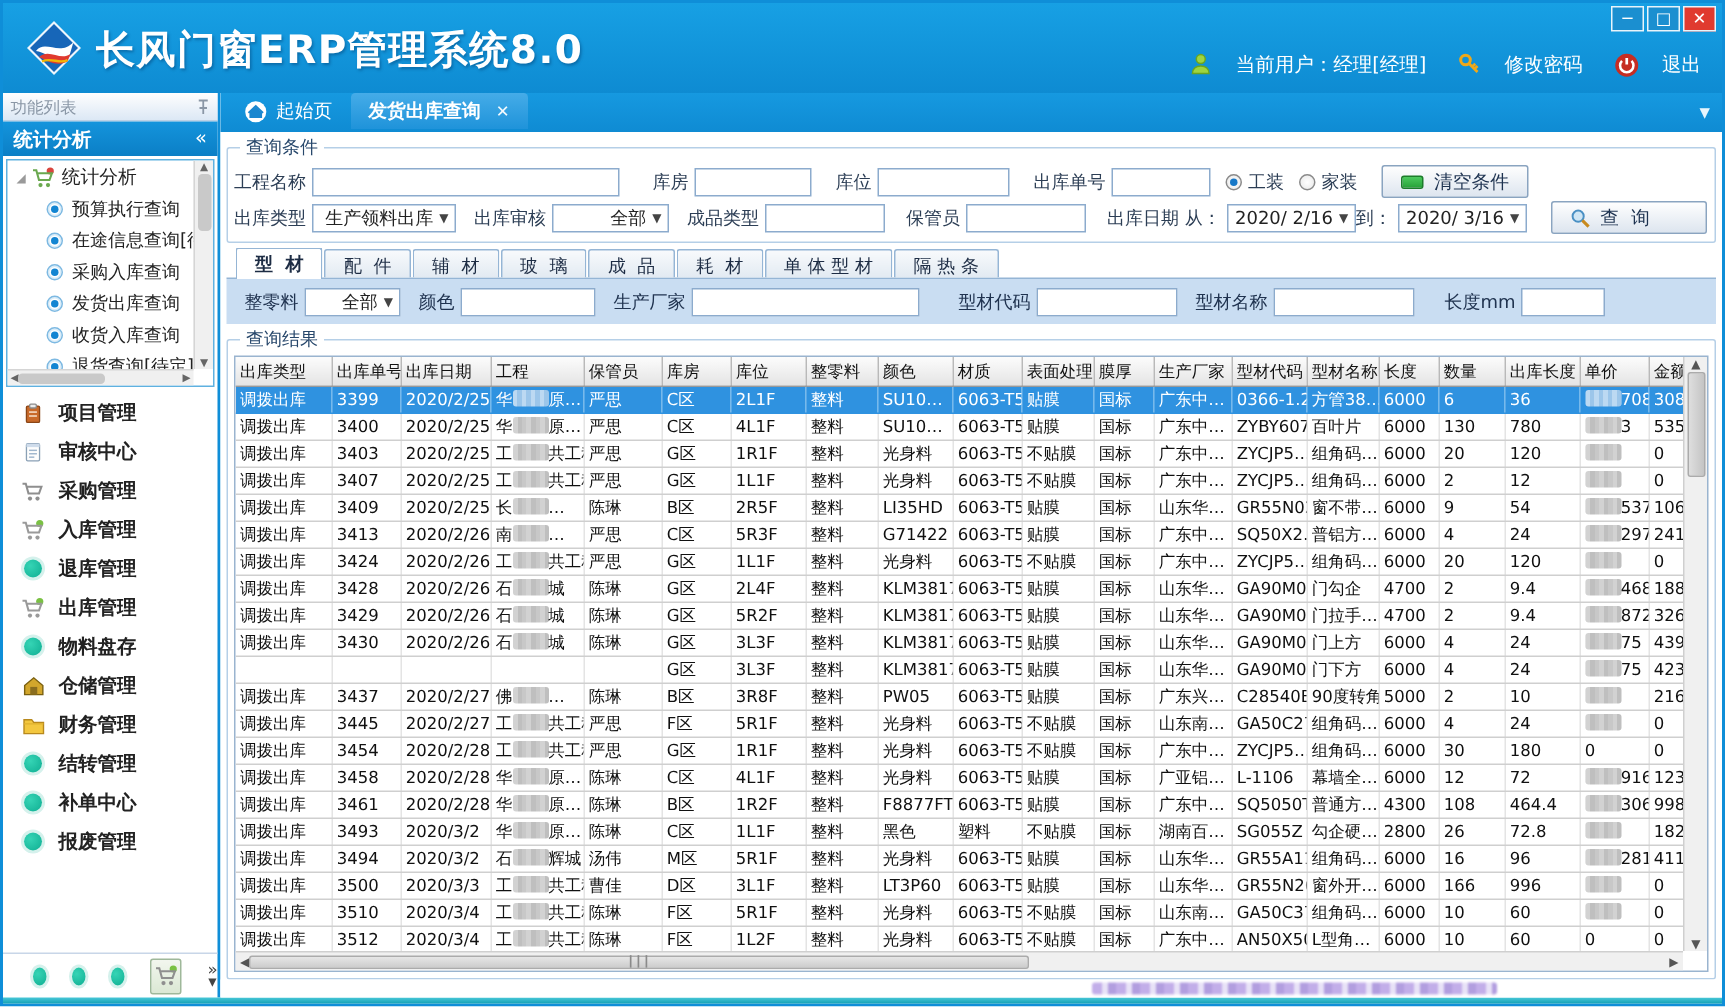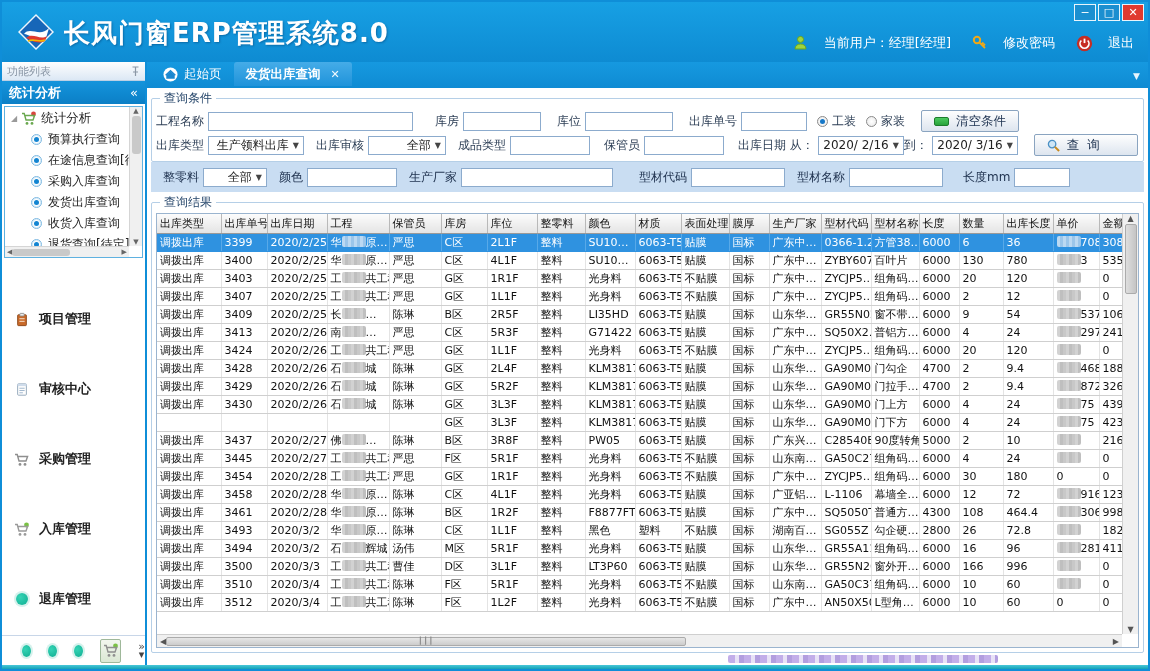--- a/index.html
+++ b/index.html
@@ -411,6 +411,16 @@
         </div>
       </fieldset>
 
+      <div class="mat-tabs" id="mat-tabs">
+          <div class="mat-tab active">型  材</div>
+          <div class="mat-tab">配  件</div>
+          <div class="mat-tab">辅  材</div>
+          <div class="mat-tab">玻  璃</div>
+          <div class="mat-tab">成  品</div>
+          <div class="mat-tab">耗  材</div>
+          <div class="mat-tab">单 体 型 材</div>
+          <div class="mat-tab">隔 热 条</div>
+        </div>
       <div class="filter-strip">
         <label>整零料</label>
         <span class="combo" style="width:64px">

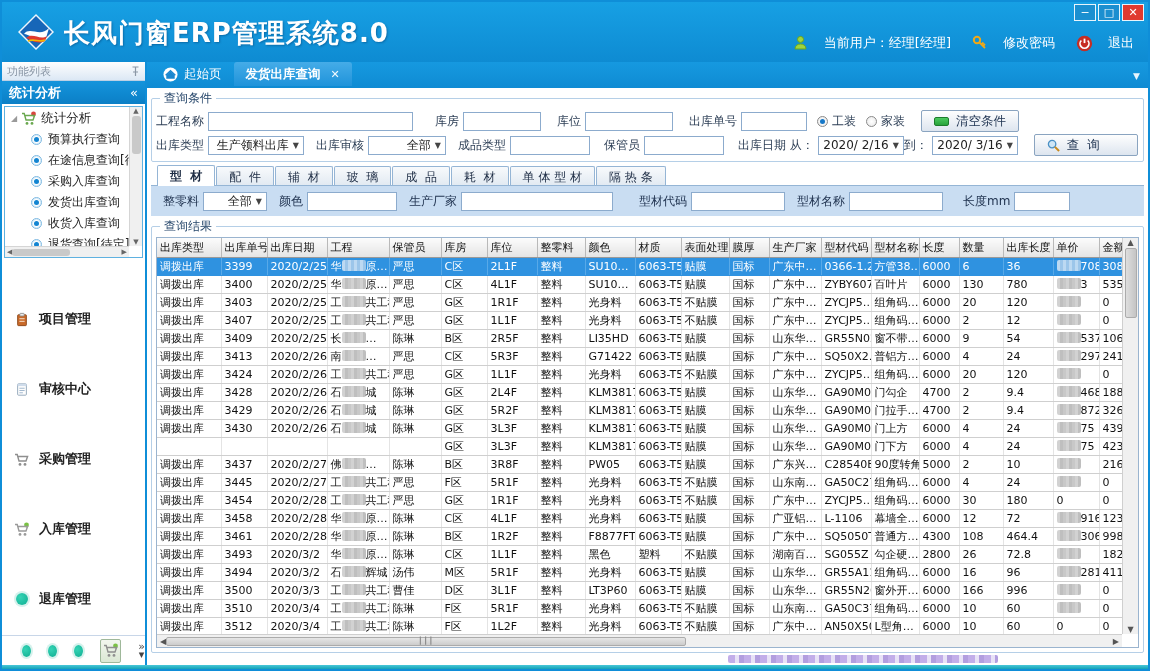--- a/index.html
+++ b/index.html
@@ -40,7 +40,7 @@
   .hscroll-s .thumb { height:7px; flex:0 0 58px; background:#c9c9c9; border-radius:3px; }
 
   .side-menu { flex:1; overflow:hidden; padding-top:4px; }
-  .side-menu .mi { display:flex; align-items:center; gap:9px; height:26px; padding-left:12px; font-size:13px; font-weight:bold; color:#222; cursor:pointer; white-space:nowrap;margin-top:44px; }
+  .side-menu .mi { display:flex; align-items:center; gap:9px; height:26px; padding-left:12px; font-size:13px; font-weight:bold; color:#222; cursor:pointer; white-space:nowrap; }
   .side-menu .mi .ic { width:16px; height:16px; display:flex; align-items:center; justify-content:center; flex:0 0 auto; }
   .teal-dot { width:12px; height:12px; border-radius:50%; background:radial-gradient(circle at 35% 35%, #35d4b5, #0fae92); box-shadow:0 0 0 2px #d5f1ec; display:inline-block; }
   .side-bottom { flex:0 0 30px; border-top:1px solid #c8d6e8; display:flex; align-items:center; gap:17px; padding-left:20px; }

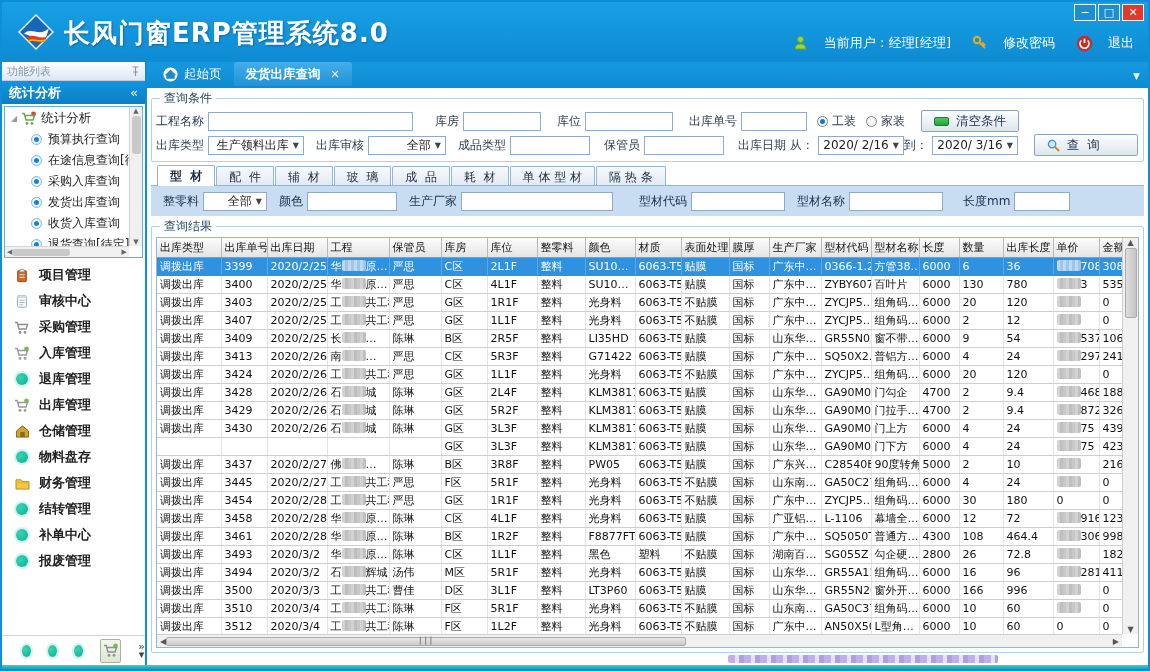--- a/index.html
+++ b/index.html
@@ -278,18 +278,18 @@
           </div>
           <div class="mi">
             <span class="ic">
+              <span class="teal-dot"></span>
+            </span>
+            <span>物料盘存</span>
+          </div>
+          <div class="mi">
+            <span class="ic">
               <svg width="15" height="14" viewBox="0 0 16 15">
                 <path d="M1.5 7.5 8 2l6.5 5.5V14h-13z" fill="#d2a62c" stroke="#7a6010"></path>
                 <rect x="5.5" y="8.5" width="5" height="5.5" fill="#8a6d1f"></rect>
               </svg>
             </span>
             <span>仓储管理</span>
-          </div>
-          <div class="mi">
-            <span class="ic">
-              <span class="teal-dot"></span>
-            </span>
-            <span>物料盘存</span>
           </div>
           <div class="mi">
             <span class="ic">

